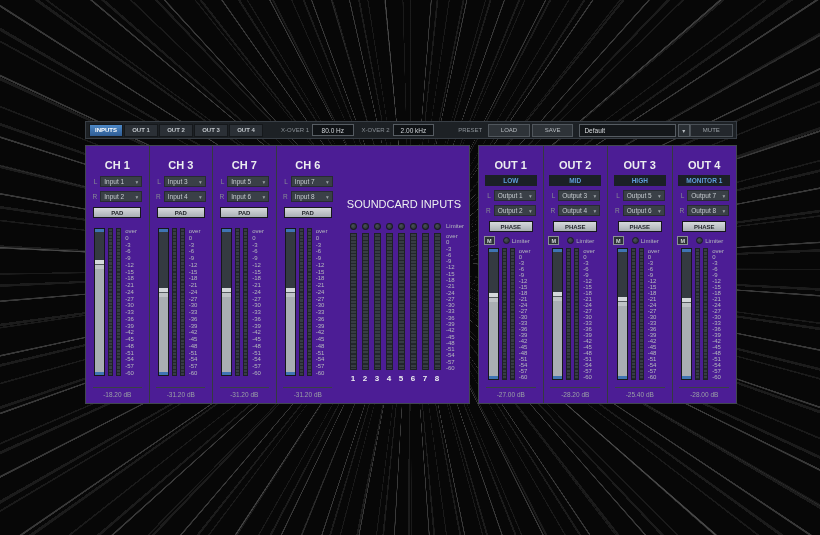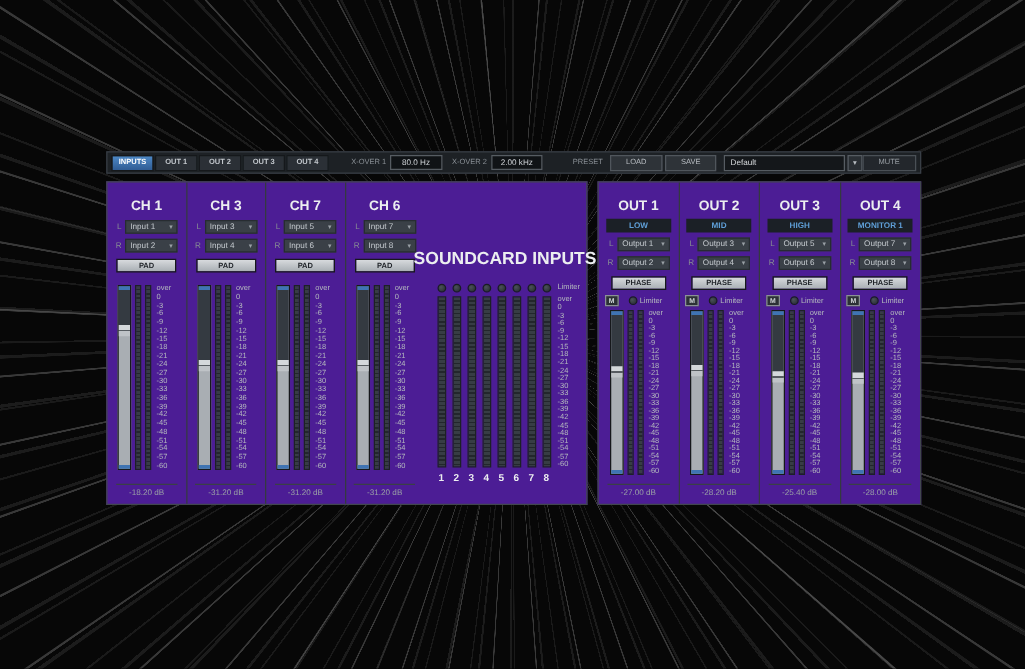--- a/index.html
+++ b/index.html
@@ -126,7 +126,7 @@
 
   
   .sc-col { flex:none; width:130px; }
-  .sc-title { font-size:14px; font-weight:bold; color:#eceef0; margin-top:40px; white-space:nowrap; }
+  .sc-title { font-size:11px; font-weight:normal; color:#eceef0; margin-top:40px; white-space:nowrap; }
   .sc-meters { display:flex; margin-top:13px; height:160px; }
   .sc-chs { display:flex; }
   .sc-ch { display:flex; flex-direction:column; align-items:center; width:12px; }

